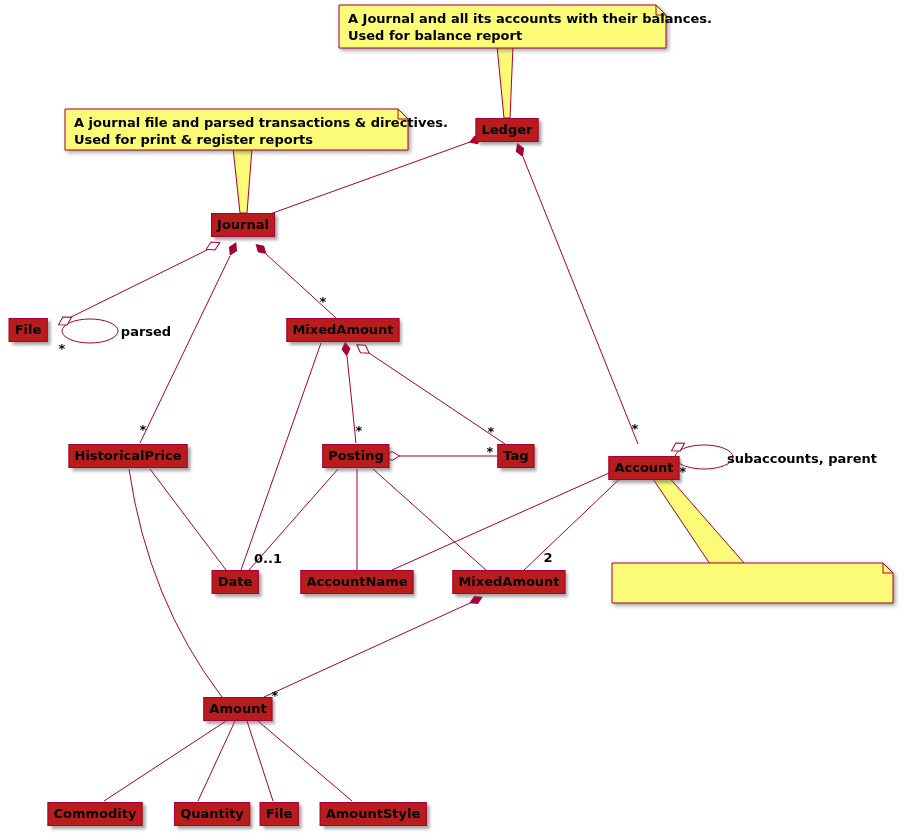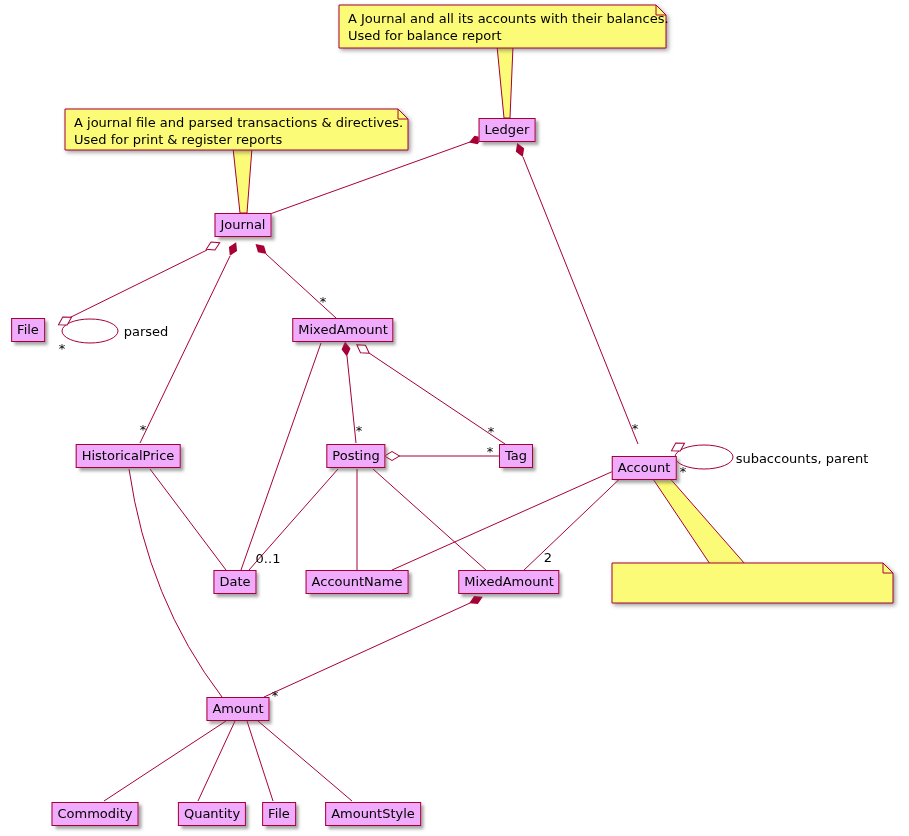--- a/index.html
+++ b/index.html
@@ -4,7 +4,7 @@
 <style>
   html,body{margin:0;padding:0;background:#ffffff;}
   .canvas{position:relative;width:909px;height:836px;background:#ffffff;
-          font-family:"DejaVu Sans",sans-serif;overflow:hidden;}
+          font-family:"DejaVu Sans",sans-serif;overflow:hidden;font-weight:bold;}
   .canvas svg{position:absolute;left:0;top:0;}
   .uml-class{position:absolute;transform:translate(-50%,-50%);
     background:#f0abfc;border:1.5px solid #A80036;color:#000;

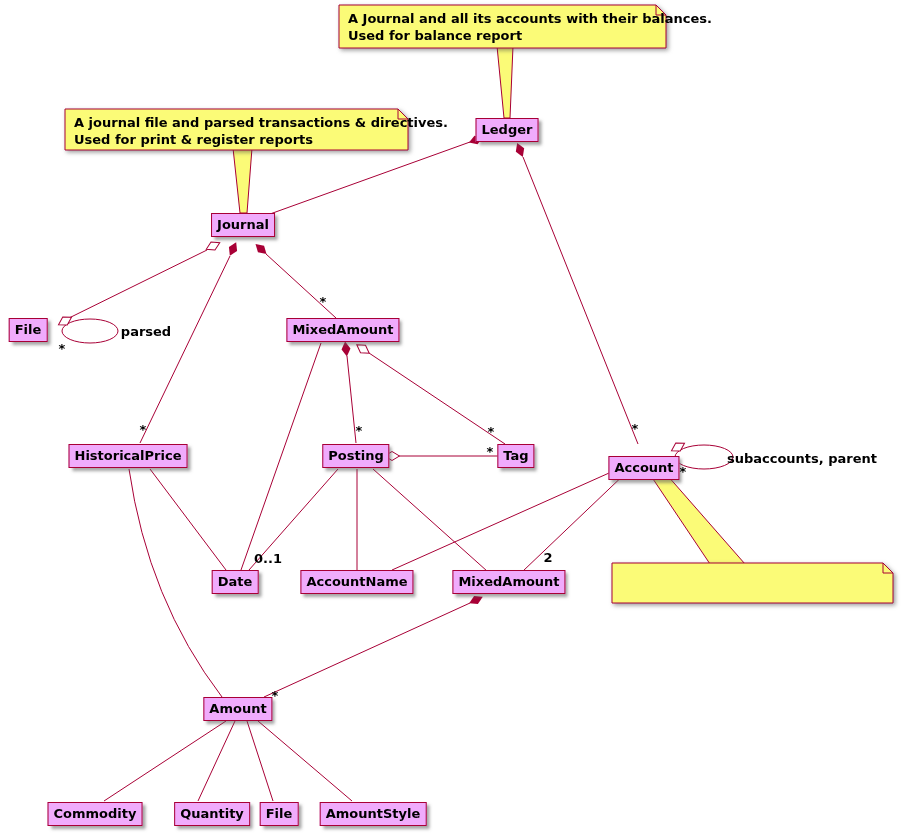--- a/index.html
+++ b/index.html
@@ -7,7 +7,7 @@
           font-family:"DejaVu Sans",sans-serif;overflow:hidden;font-weight:bold;}
   .canvas svg{position:absolute;left:0;top:0;}
   .uml-class{position:absolute;transform:translate(-50%,-50%);
-    background:#f0abfc;border:1.5px solid #A80036;color:#000;
+    background:#b91c1c;border:1.5px solid #A80036;color:#000;
     padding:3px 5px 4px 5px;font-size:13px;white-space:nowrap;
     box-shadow:3px 3px 3px rgba(90,90,90,0.55);}
   .mult,.elabel{position:absolute;transform:translate(-50%,-50%);

